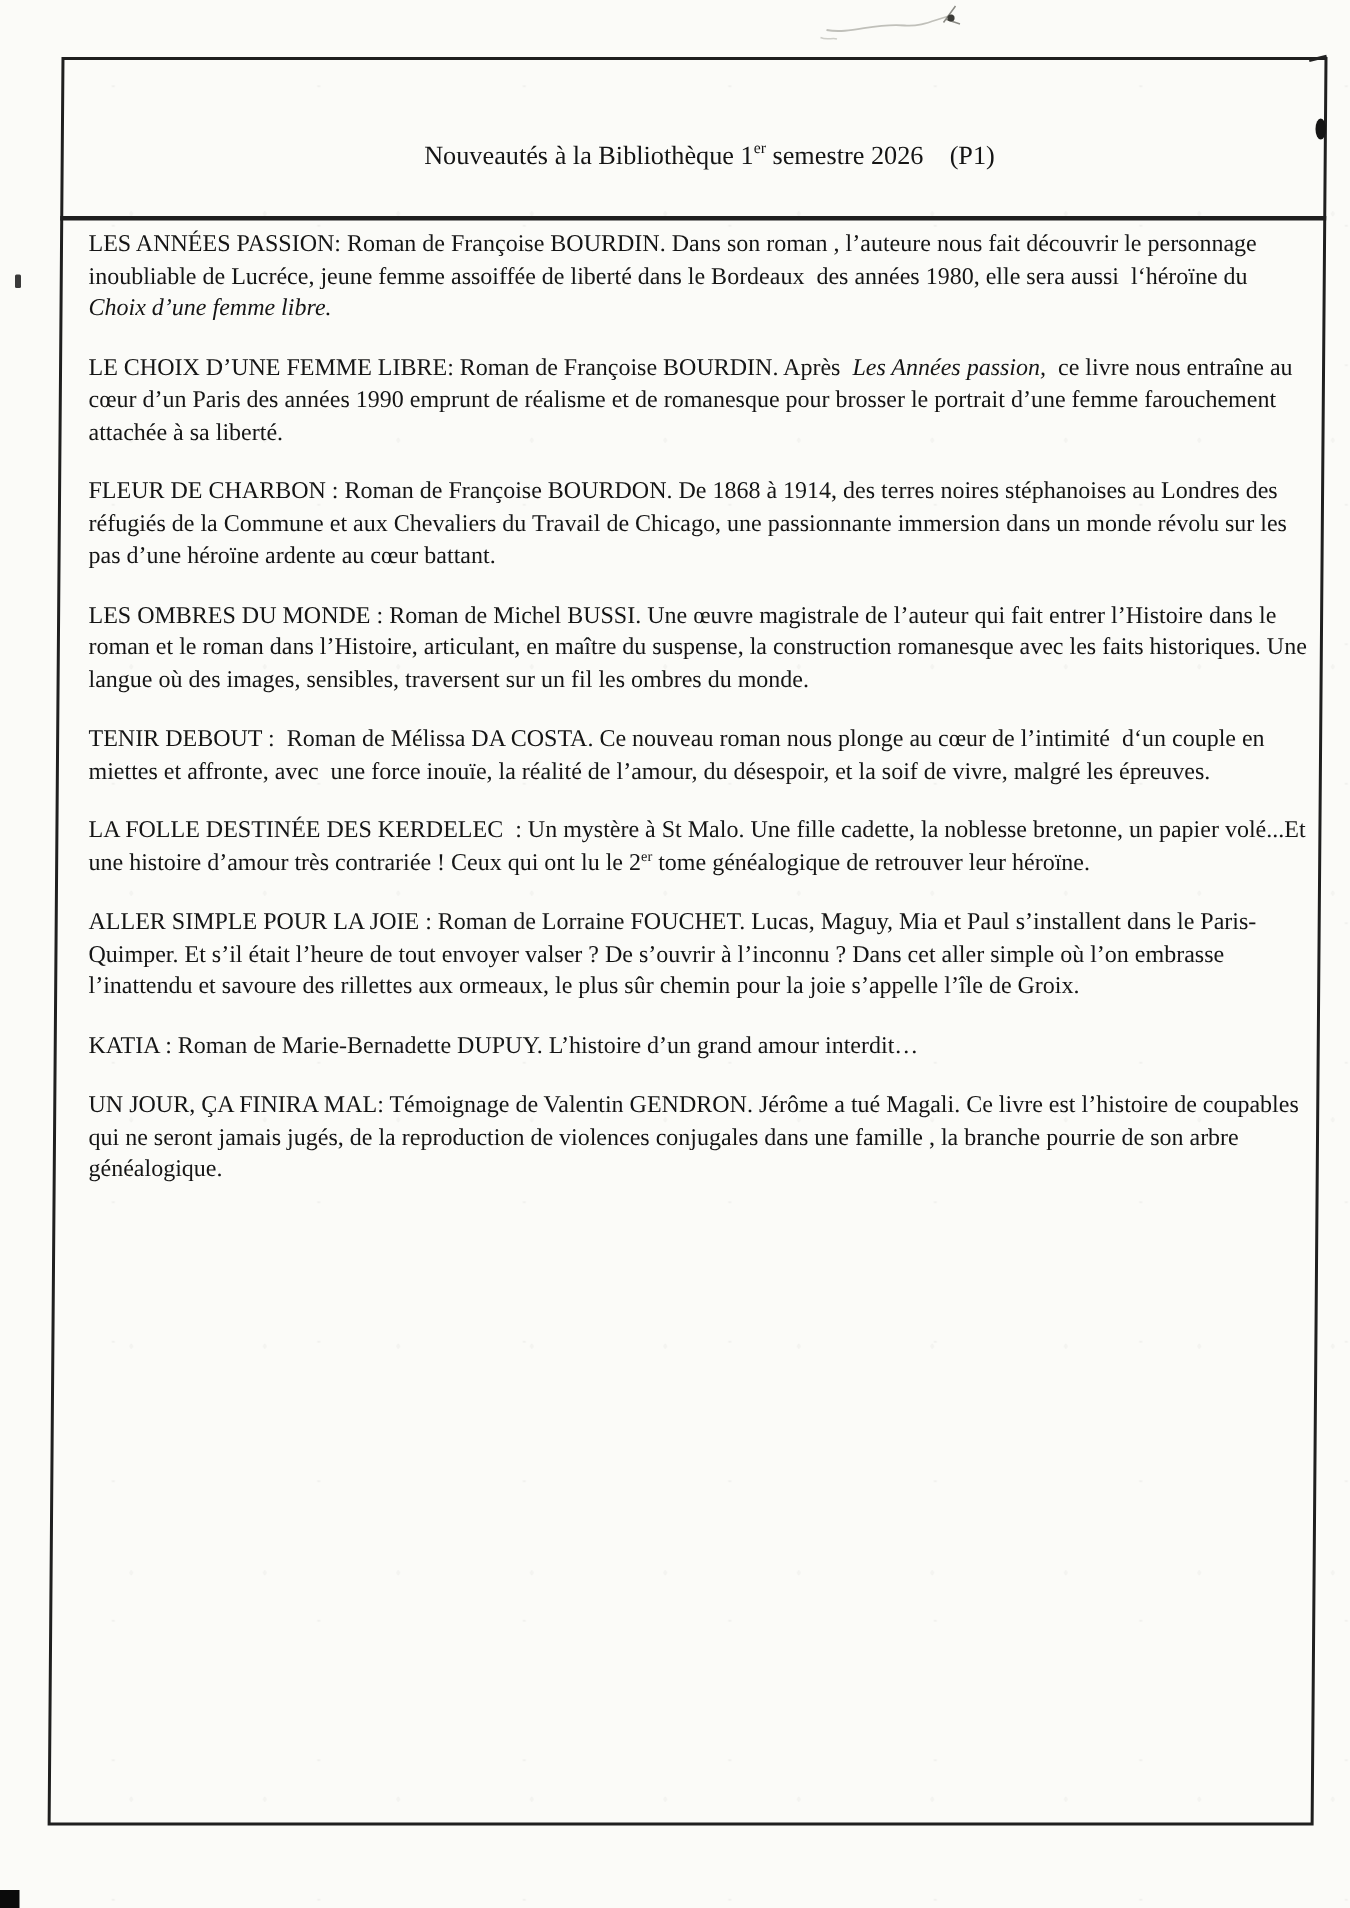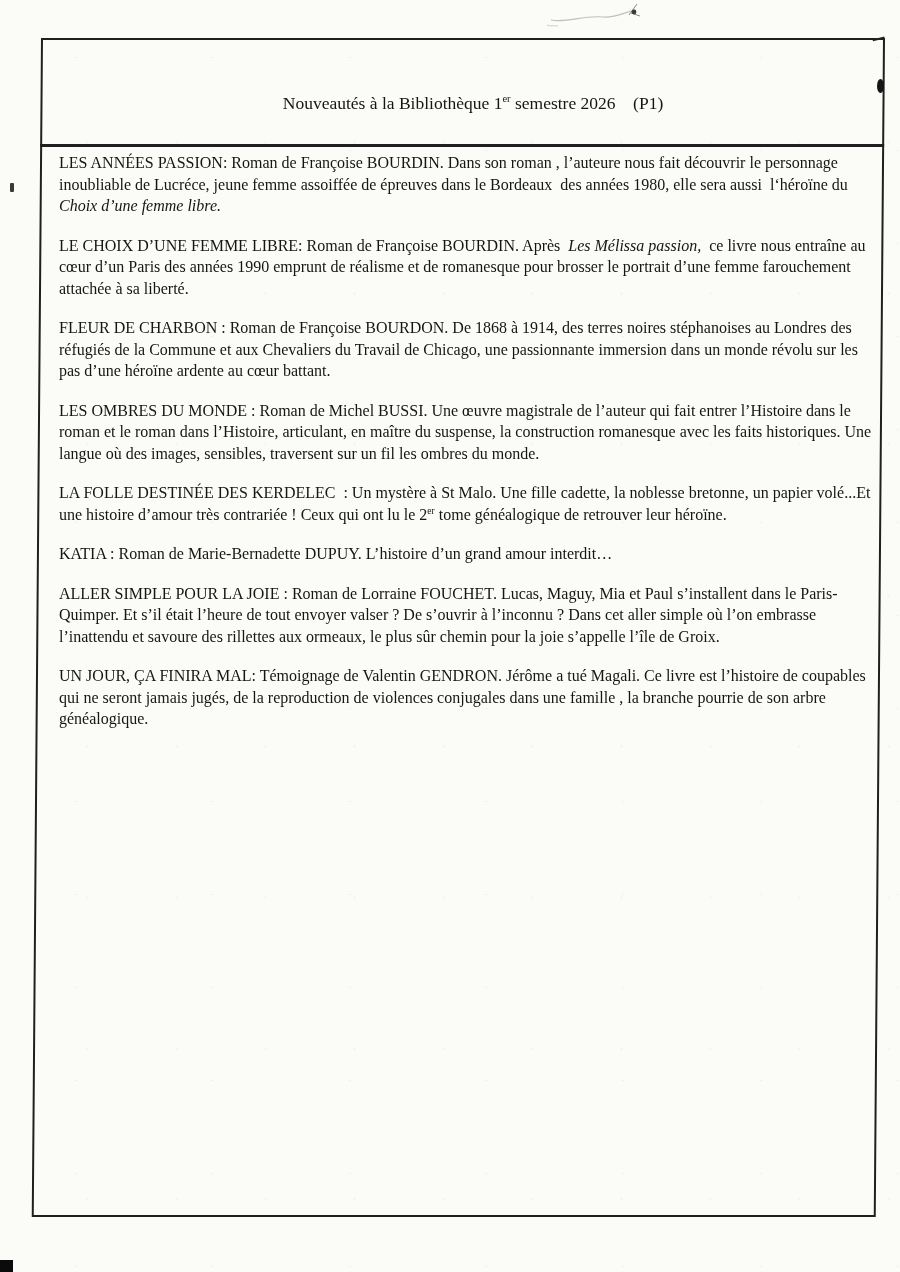--- a/index.html
+++ b/index.html
@@ -142,7 +142,7 @@
 <div class="doc-title"><span>Nouveautés à la Bibliothèque 1</span><sup>er</sup><span> semestre 2026    (P1)</span></div>
 
 <div class="entries">
-    <p><span>LES ANNÉES PASSION: Roman de Françoise BOURDIN. Dans son roman , l’auteure nous fait découvrir le personnage inoubliable de Lucréce, jeune femme assoiffée de épreuves dans le Bordeaux  des années 1980, elle sera aussi  l‘héroïne du  </span><i>Choix d’une femme libre.</i></p>
+    <p><span>LES ANNÉES PASSION: Roman de Françoise BOURDIN. Dans son roman , l’auteure nous fait découvrir le personnage inoubliable de Lucréce, jeune femme assoiffée de liberté dans le Bordeaux  des années 1980, elle sera aussi  l‘héroïne du  </span><i>Choix d’une femme libre.</i></p>
     <p><span>LE CHOIX D’UNE FEMME LIBRE: Roman de Françoise BOURDIN. Après  </span><i>Les Mélissa passion,</i><span>  ce livre nous entraîne au cœur d’un Paris des années 1990 emprunt de réalisme et de romanesque pour brosser le portrait d’une femme farouchement attachée à sa liberté.</span></p>
     <p><span>FLEUR DE CHARBON : Roman de Françoise BOURDON. De 1868 à 1914, des terres noires stéphanoises au Londres des réfugiés de la Commune et aux Chevaliers du Travail de Chicago, une passionnante immersion dans un monde révolu sur les pas d’une héroïne ardente au cœur battant.</span></p>
     <p><span>LES OMBRES DU MONDE : Roman de Michel BUSSI. Une œuvre magistrale de l’auteur qui fait entrer l’Histoire dans le roman et le roman dans l’Histoire, articulant, en maître du suspense, la construction romanesque avec les faits historiques. Une langue où des images, sensibles, traversent sur un fil les ombres du monde.</span></p>

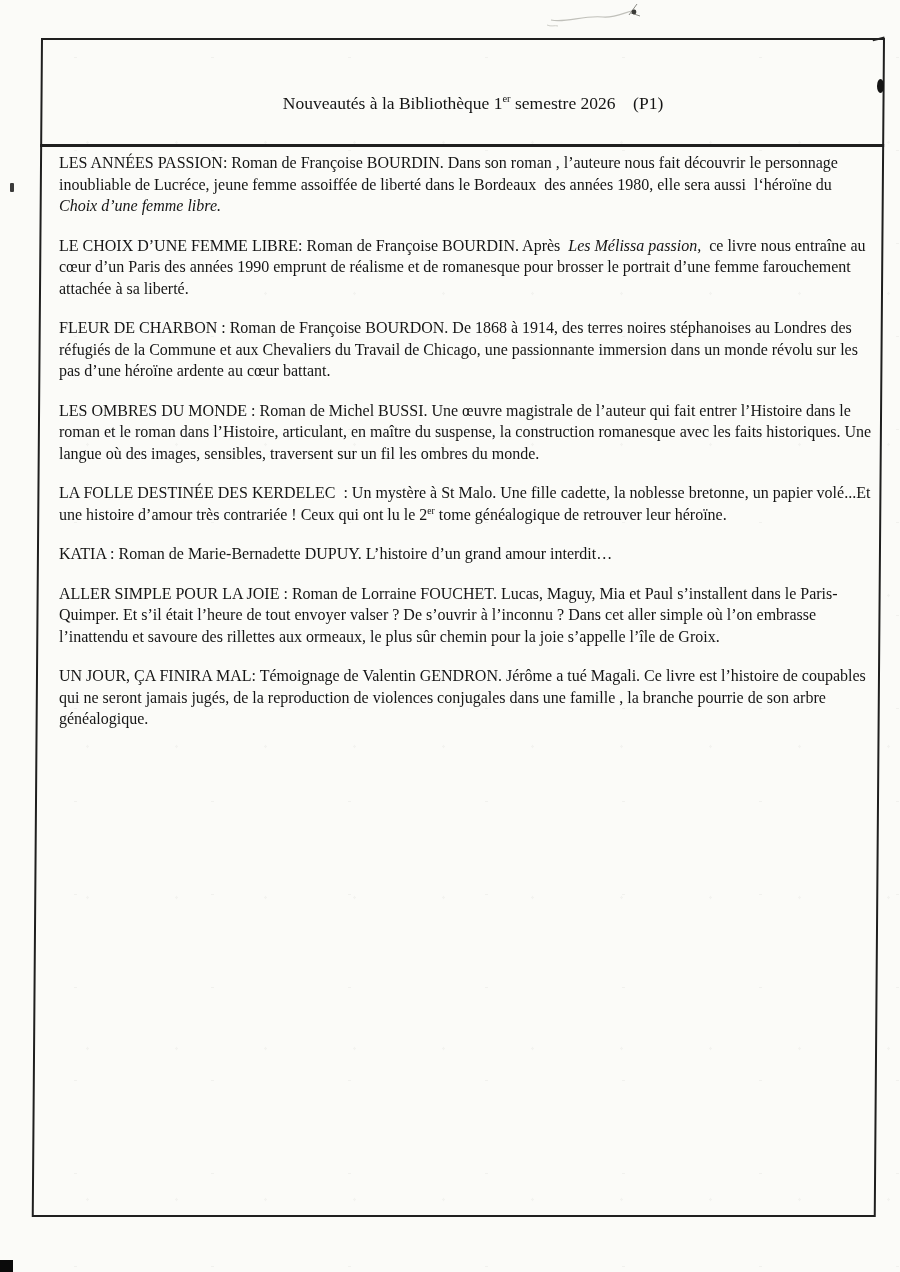--- a/index.html
+++ b/index.html
@@ -143,7 +143,7 @@
 
 <div class="entries">
     <p><span>LES ANNÉES PASSION: Roman de Françoise BOURDIN. Dans son roman , l’auteure nous fait découvrir le personnage inoubliable de Lucréce, jeune femme assoiffée de liberté dans le Bordeaux  des années 1980, elle sera aussi  l‘héroïne du  </span><i>Choix d’une femme libre.</i></p>
-    <p><span>LE CHOIX D’UNE FEMME LIBRE: Roman de Françoise BOURDIN. Après  </span><i>Les Mélissa passion,</i><span>  ce livre nous entraîne au cœur d’un Paris des années 1990 emprunt de réalisme et de romanesque pour brosser le portrait d’une femme farouchement attachée à sa liberté.</span></p>
+    <p><span>LE CHOIX D’UNE FEMME LIBRE: Roman de Françoise BOURDIN. Après  </span><i>Les Années passion,</i><span>  ce livre nous entraîne au cœur d’un Paris des années 1990 emprunt de réalisme et de romanesque pour brosser le portrait d’une femme farouchement attachée à sa liberté.</span></p>
     <p><span>FLEUR DE CHARBON : Roman de Françoise BOURDON. De 1868 à 1914, des terres noires stéphanoises au Londres des réfugiés de la Commune et aux Chevaliers du Travail de Chicago, une passionnante immersion dans un monde révolu sur les pas d’une héroïne ardente au cœur battant.</span></p>
     <p><span>LES OMBRES DU MONDE : Roman de Michel BUSSI. Une œuvre magistrale de l’auteur qui fait entrer l’Histoire dans le roman et le roman dans l’Histoire, articulant, en maître du suspense, la construction romanesque avec les faits historiques. Une langue où des images, sensibles, traversent sur un fil les ombres du monde.</span></p>
     <p><span>LA FOLLE DESTINÉE DES KERDELEC  : Un mystère à St Malo. Une fille cadette, la noblesse bretonne, un papier volé...Et une histoire d’amour très contrariée ! Ceux qui ont lu le 2</span><sup>er</sup><span> tome généalogique de retrouver leur héroïne.</span></p>

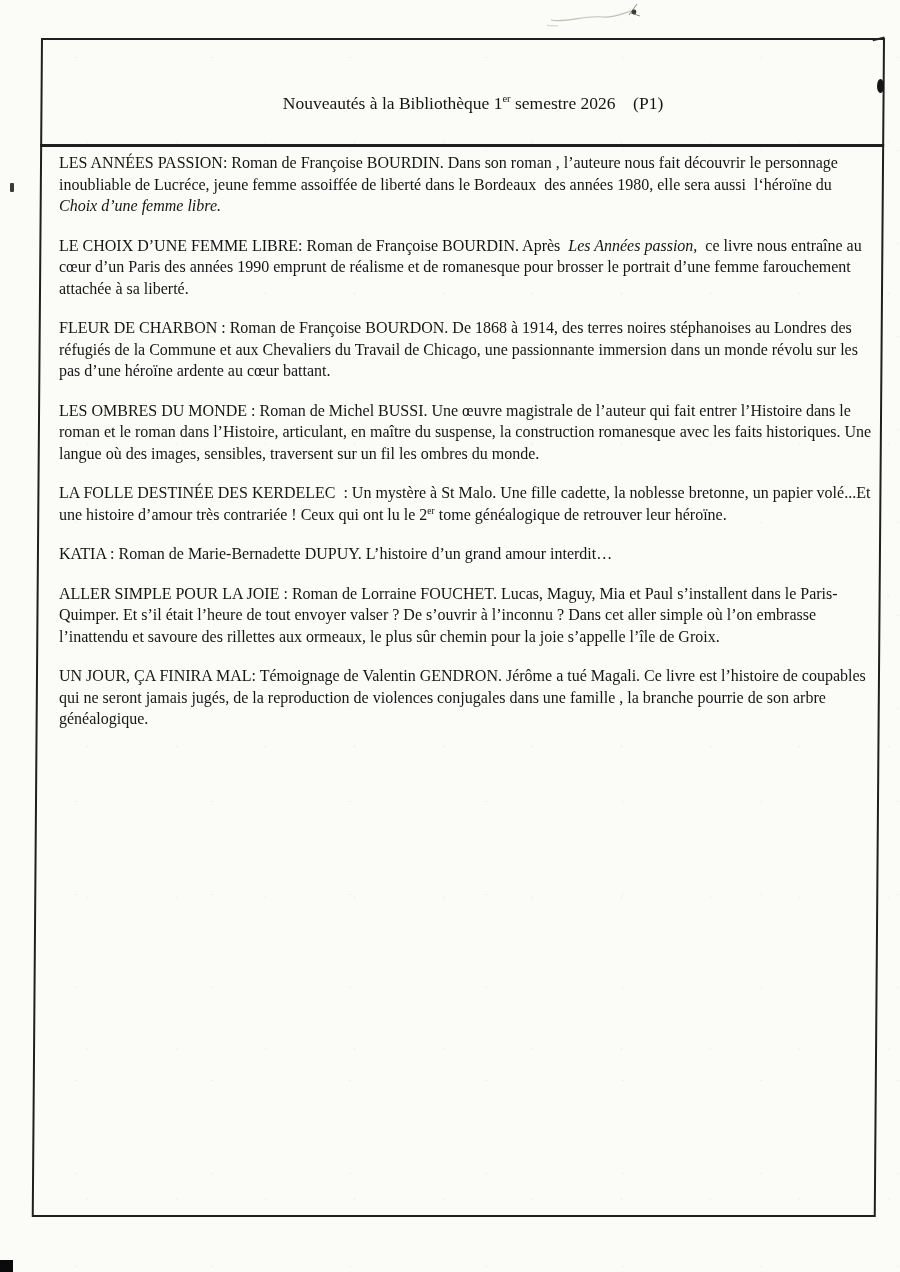--- a/index.html
+++ b/index.html
@@ -146,6 +146,7 @@
     <p><span>LE CHOIX D’UNE FEMME LIBRE: Roman de Françoise BOURDIN. Après  </span><i>Les Années passion,</i><span>  ce livre nous entraîne au cœur d’un Paris des années 1990 emprunt de réalisme et de romanesque pour brosser le portrait d’une femme farouchement attachée à sa liberté.</span></p>
     <p><span>FLEUR DE CHARBON : Roman de Françoise BOURDON. De 1868 à 1914, des terres noires stéphanoises au Londres des réfugiés de la Commune et aux Chevaliers du Travail de Chicago, une passionnante immersion dans un monde révolu sur les pas d’une héroïne ardente au cœur battant.</span></p>
     <p><span>LES OMBRES DU MONDE : Roman de Michel BUSSI. Une œuvre magistrale de l’auteur qui fait entrer l’Histoire dans le roman et le roman dans l’Histoire, articulant, en maître du suspense, la construction romanesque avec les faits historiques. Une langue où des images, sensibles, traversent sur un fil les ombres du monde.</span></p>
+    <p><span>TENIR DEBOUT :  Roman de Mélissa DA COSTA. Ce nouveau roman nous plonge au cœur de l’intimité  d‘un couple en miettes et affronte, avec  une force inouïe, la réalité de l’amour, du désespoir, et la soif de vivre, malgré les épreuves.</span></p>
     <p><span>LA FOLLE DESTINÉE DES KERDELEC  : Un mystère à St Malo. Une fille cadette, la noblesse bretonne, un papier volé...Et une histoire d’amour très contrariée ! Ceux qui ont lu le 2</span><sup>er</sup><span> tome généalogique de retrouver leur héroïne.</span></p>
     <p><span>KATIA : Roman de Marie-Bernadette DUPUY. L’histoire d’un grand amour interdit…</span></p>
     <p><span>ALLER SIMPLE POUR LA JOIE : Roman de Lorraine FOUCHET. Lucas, Maguy, Mia et Paul s’installent dans le Paris-Quimper. Et s’il était l’heure de tout envoyer valser ? De s’ouvrir à l’inconnu ? Dans cet aller simple où l’on embrasse l’inattendu et savoure des rillettes aux ormeaux, le plus sûr chemin pour la joie s’appelle l’île de Groix.</span></p>

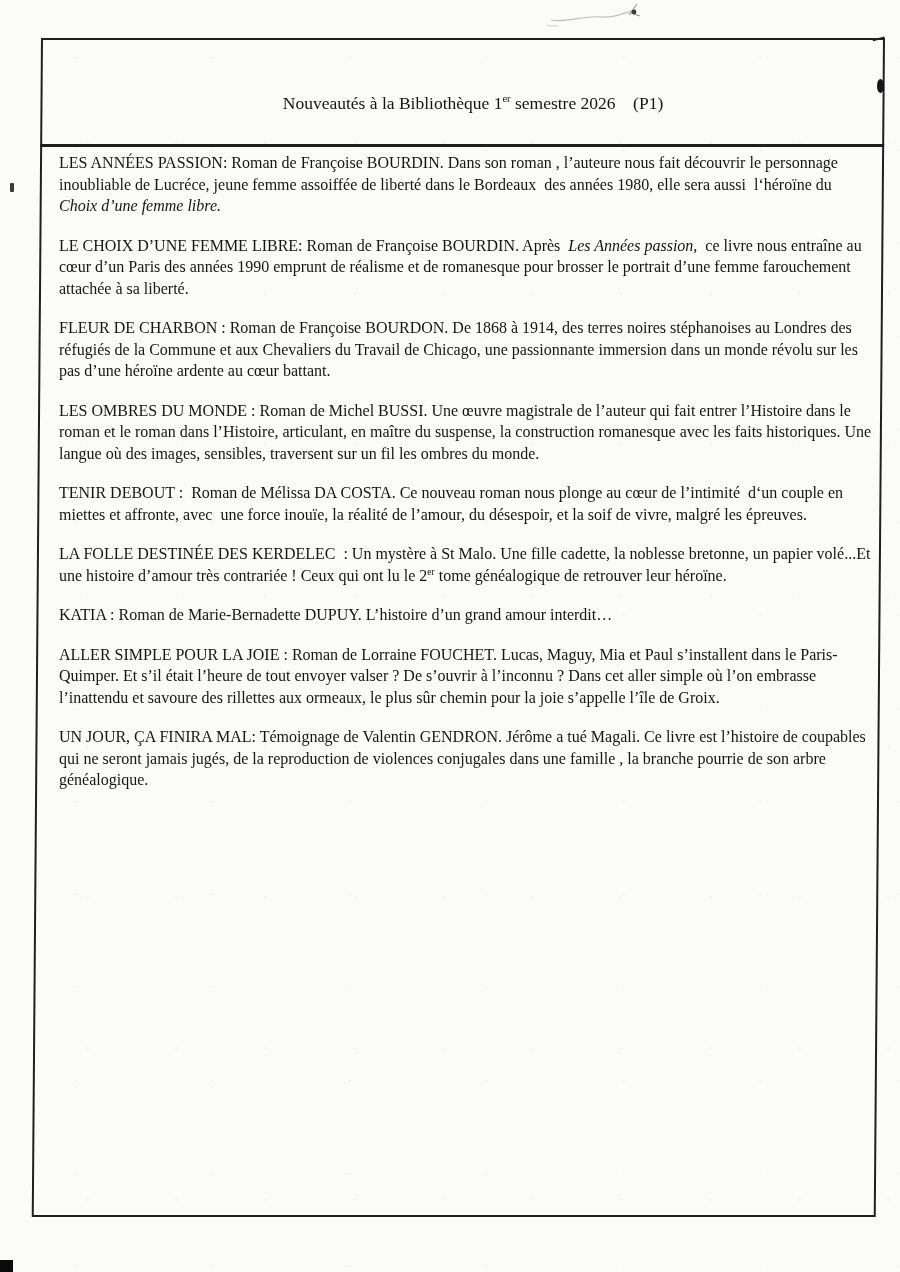--- a/index.html
+++ b/index.html
@@ -148,8 +148,8 @@
     <p><span>LES OMBRES DU MONDE : Roman de Michel BUSSI. Une œuvre magistrale de l’auteur qui fait entrer l’Histoire dans le roman et le roman dans l’Histoire, articulant, en maître du suspense, la construction romanesque avec les faits historiques. Une langue où des images, sensibles, traversent sur un fil les ombres du monde.</span></p>
     <p><span>TENIR DEBOUT :  Roman de Mélissa DA COSTA. Ce nouveau roman nous plonge au cœur de l’intimité  d‘un couple en miettes et affronte, avec  une force inouïe, la réalité de l’amour, du désespoir, et la soif de vivre, malgré les épreuves.</span></p>
     <p><span>LA FOLLE DESTINÉE DES KERDELEC  : Un mystère à St Malo. Une fille cadette, la noblesse bretonne, un papier volé...Et une histoire d’amour très contrariée ! Ceux qui ont lu le 2</span><sup>er</sup><span> tome généalogique de retrouver leur héroïne.</span></p>
+    <p><span>ALLER SIMPLE POUR LA JOIE : Roman de Lorraine FOUCHET. Lucas, Maguy, Mia et Paul s’installent dans le Paris-Quimper. Et s’il était l’heure de tout envoyer valser ? De s’ouvrir à l’inconnu ? Dans cet aller simple où l’on embrasse l’inattendu et savoure des rillettes aux ormeaux, le plus sûr chemin pour la joie s’appelle l’île de Groix.</span></p>
     <p><span>KATIA : Roman de Marie-Bernadette DUPUY. L’histoire d’un grand amour interdit…</span></p>
-    <p><span>ALLER SIMPLE POUR LA JOIE : Roman de Lorraine FOUCHET. Lucas, Maguy, Mia et Paul s’installent dans le Paris-Quimper. Et s’il était l’heure de tout envoyer valser ? De s’ouvrir à l’inconnu ? Dans cet aller simple où l’on embrasse l’inattendu et savoure des rillettes aux ormeaux, le plus sûr chemin pour la joie s’appelle l’île de Groix.</span></p>
     <p><span>UN JOUR, ÇA FINIRA MAL: Témoignage de Valentin GENDRON. Jérôme a tué Magali. Ce livre est l’histoire de coupables qui ne seront jamais jugés, de la reproduction de violences conjugales dans une famille , la branche pourrie de son arbre généalogique.</span></p>
   </div>
 

